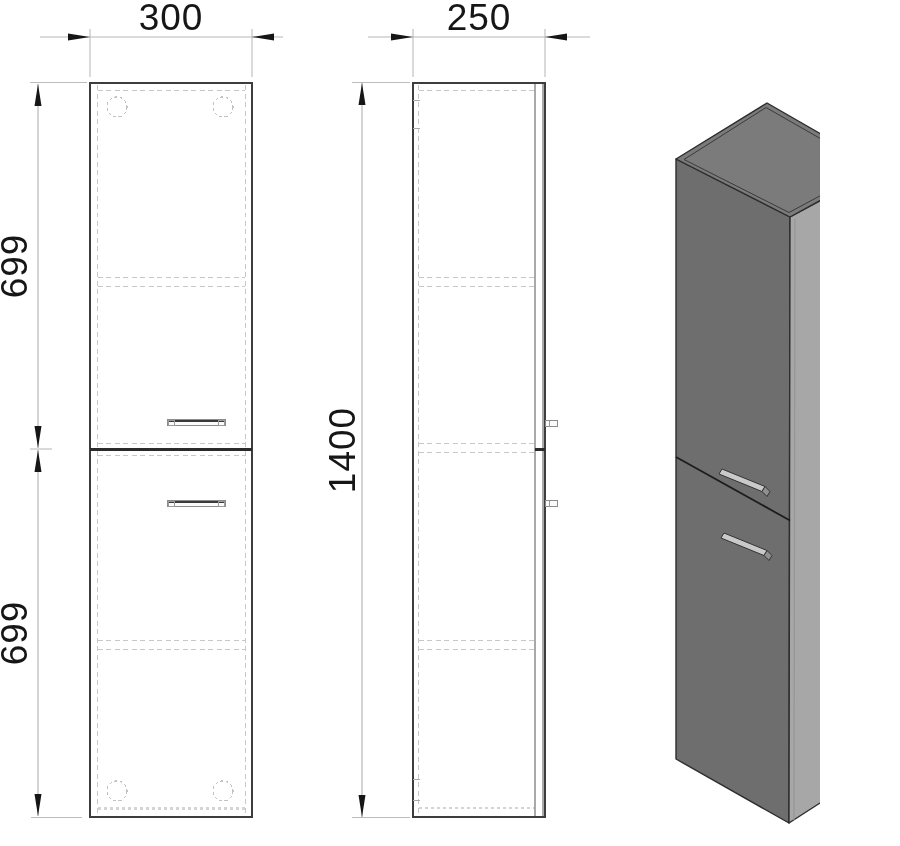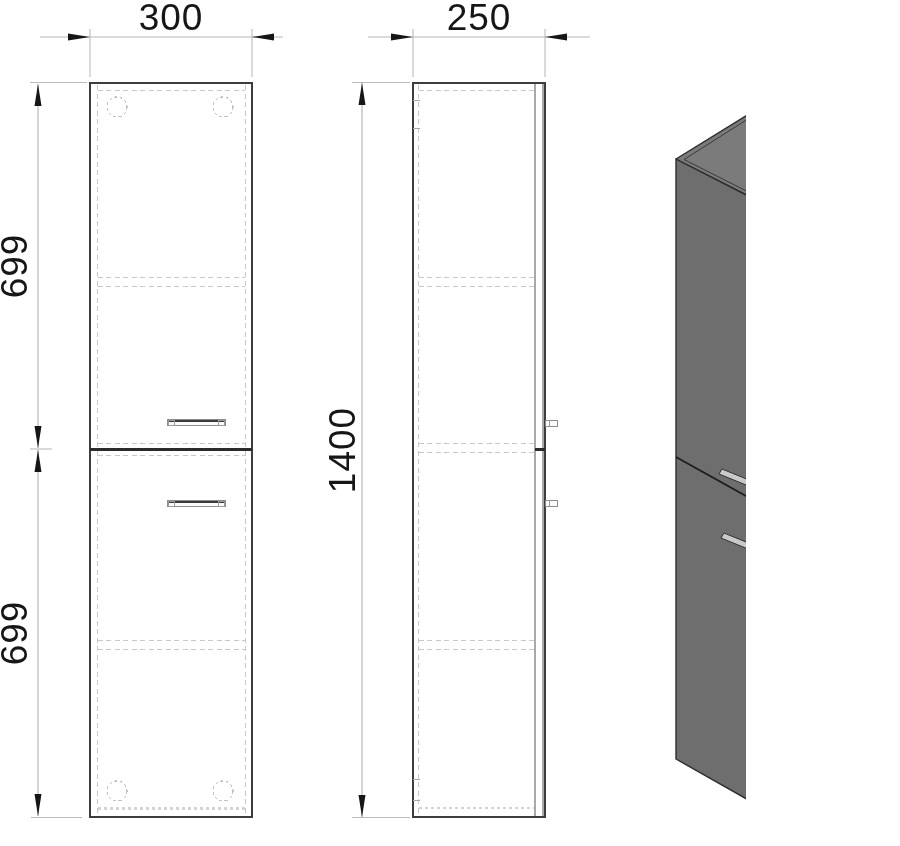--- a/index.html
+++ b/index.html
@@ -3,7 +3,7 @@
 <meta charset="utf-8">
 <style>
   html,body{margin:0;padding:0;background:#ffffff;}
-  .stage{position:relative;width:746px;height:846px;background:#ffffff;overflow:hidden;}
+  .stage{position:relative;width:820px;height:846px;background:#ffffff;overflow:hidden;}
   svg{display:block;}
   .outline{fill:#ffffff;stroke:#3d3d3d;stroke-width:2;}
   .hid{stroke:#c8c8c8;stroke-width:1;stroke-dasharray:5 3.5;fill:none;}

